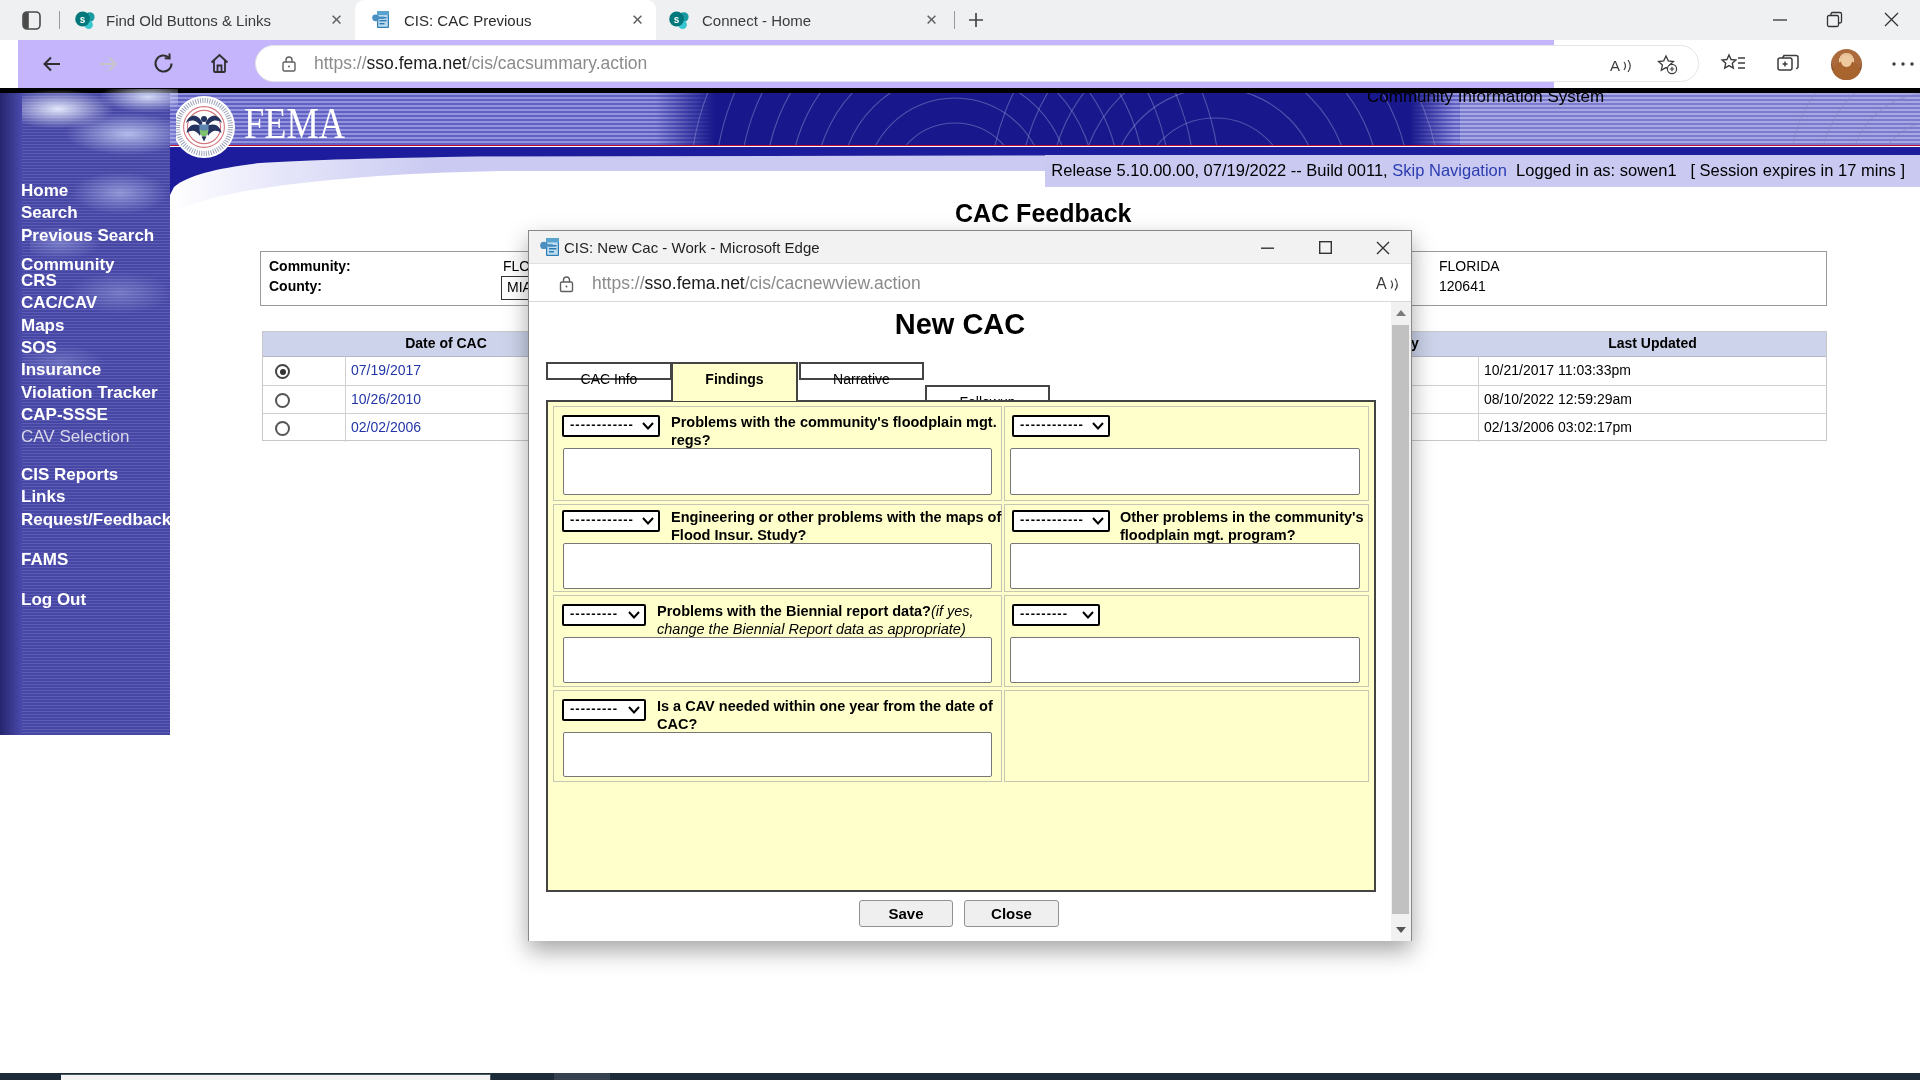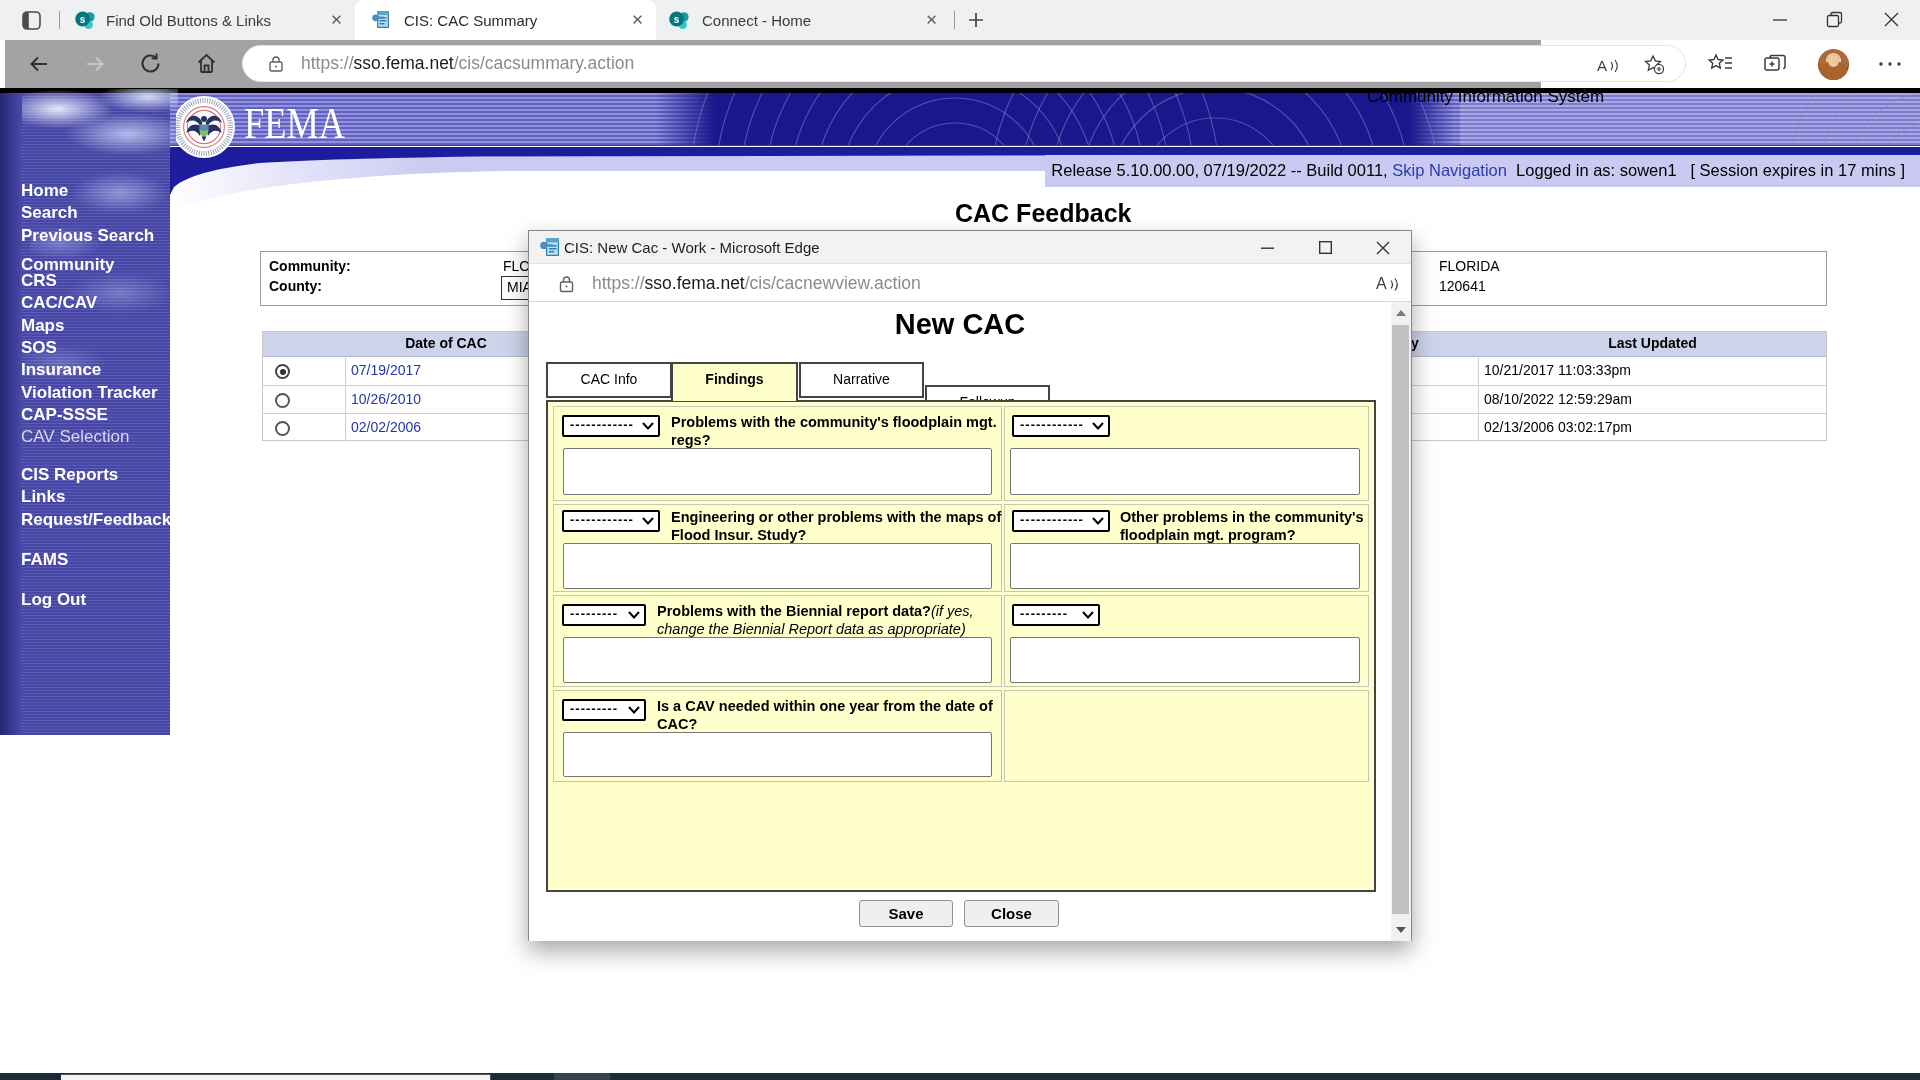--- a/index.html
+++ b/index.html
@@ -101,7 +101,7 @@
           <circle cx="3.6" cy="7.8" r="3.4" fill="#4a8fc0"></circle>
           <rect x="3" y="6.6" width="9" height="2.4" fill="#4a8fc0"></rect>
         </svg>
-      <div class="title" style="left:49px;color:#2b2b2b">CIS: CAC Summary</div>
+      <div class="title" style="left:49px;color:#2b2b2b">CIS: CAC Previous</div>
       <div class="tabx" style="right:10px">✕</div>
     </div>
     <div class="tab" style="left:661px;width:290px">

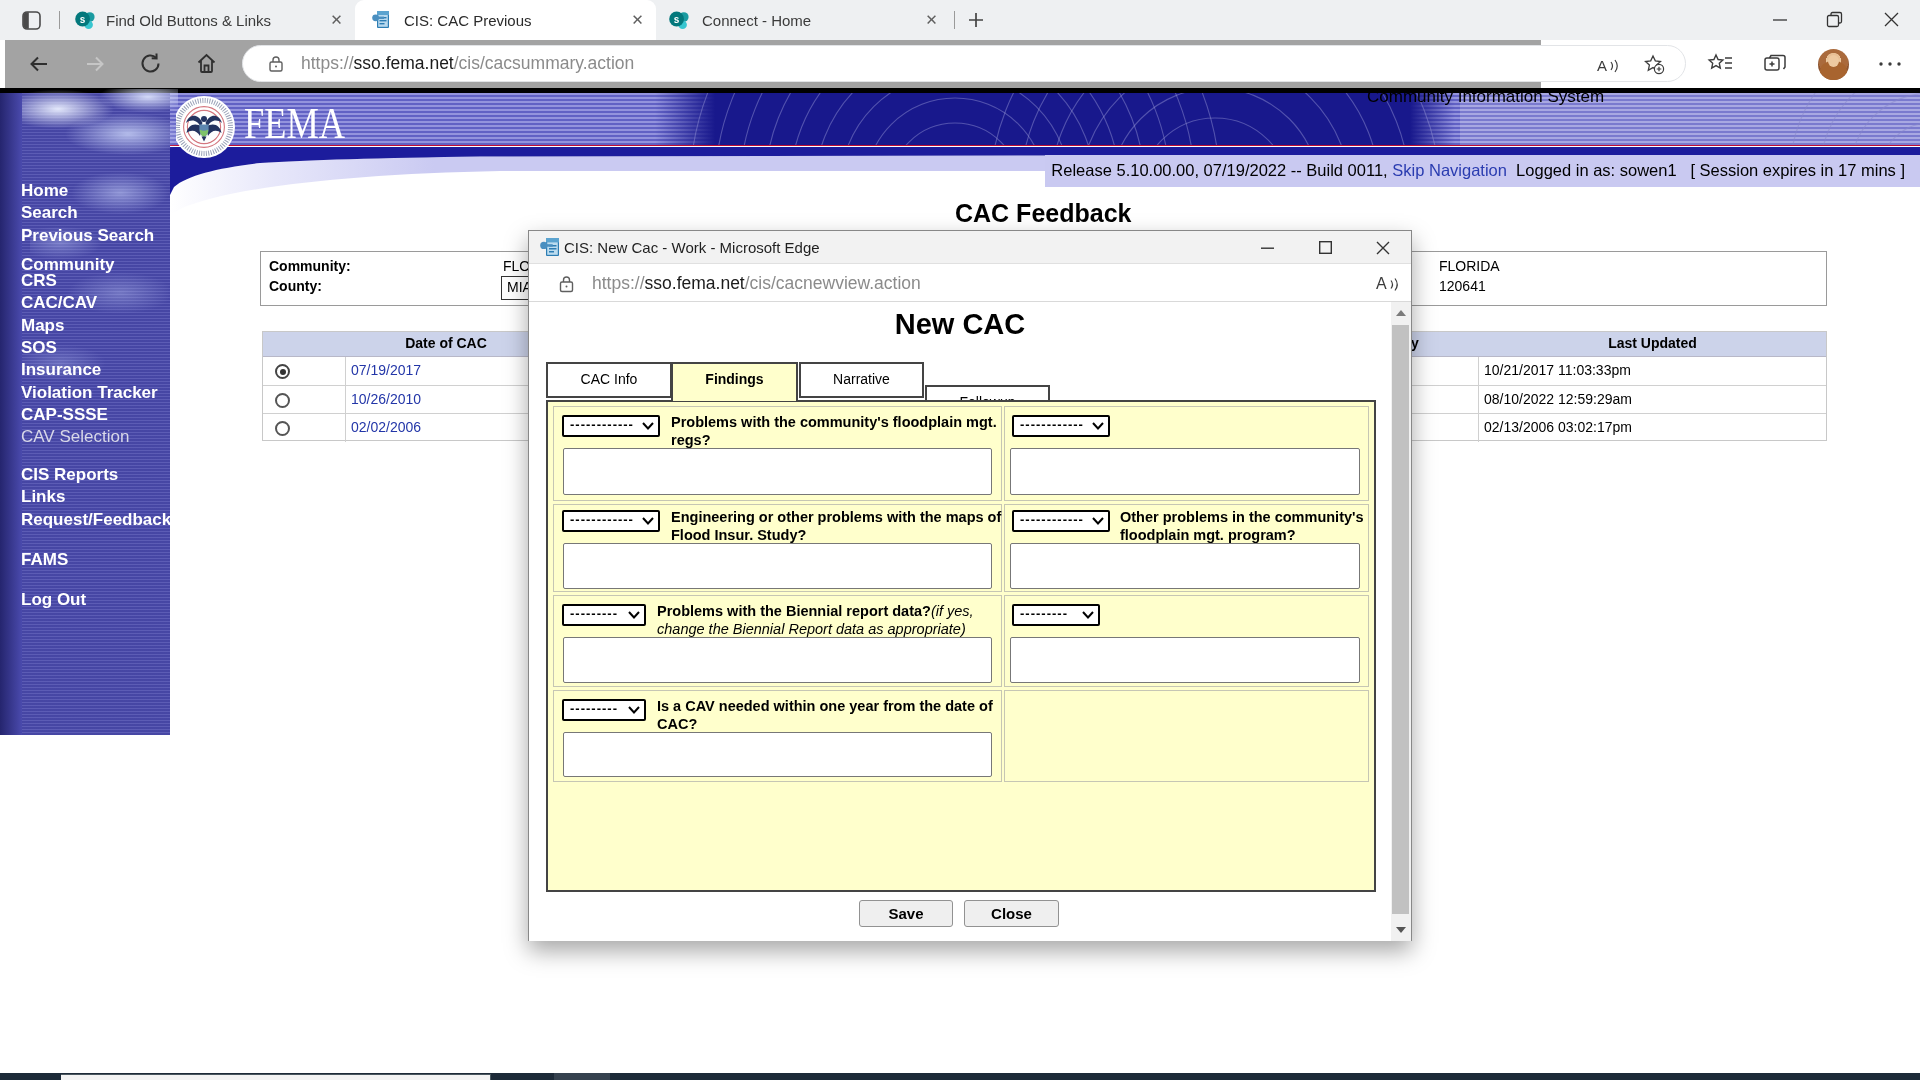--- a/index.html
+++ b/index.html
@@ -15,7 +15,7 @@
   .tabx { position:absolute; top:11px; width:17px; height:17px; color:#5f5f5f; font-size:15px; line-height:17px; text-align:center; }
   #tab2 { background:#fff; border-radius:9px 9px 0 0; }
   .tdivider { position:absolute; top:11px; width:1px; height:18px; background:#9a9a9a; }
-  #toolbar { position:absolute; left:5px; top:40px; width:1536px; height:48px; background:#a3a3a3; }
+  #toolbar { position:absolute; left:18px; top:40px; width:1536px; height:48px; background:#c4b5fd; }
   #urlpill { position:absolute; left:237px; top:5px; width:1444px; height:37px; background:#fff; border:1px solid #e2e4e7; border-radius:19px; }
 
   

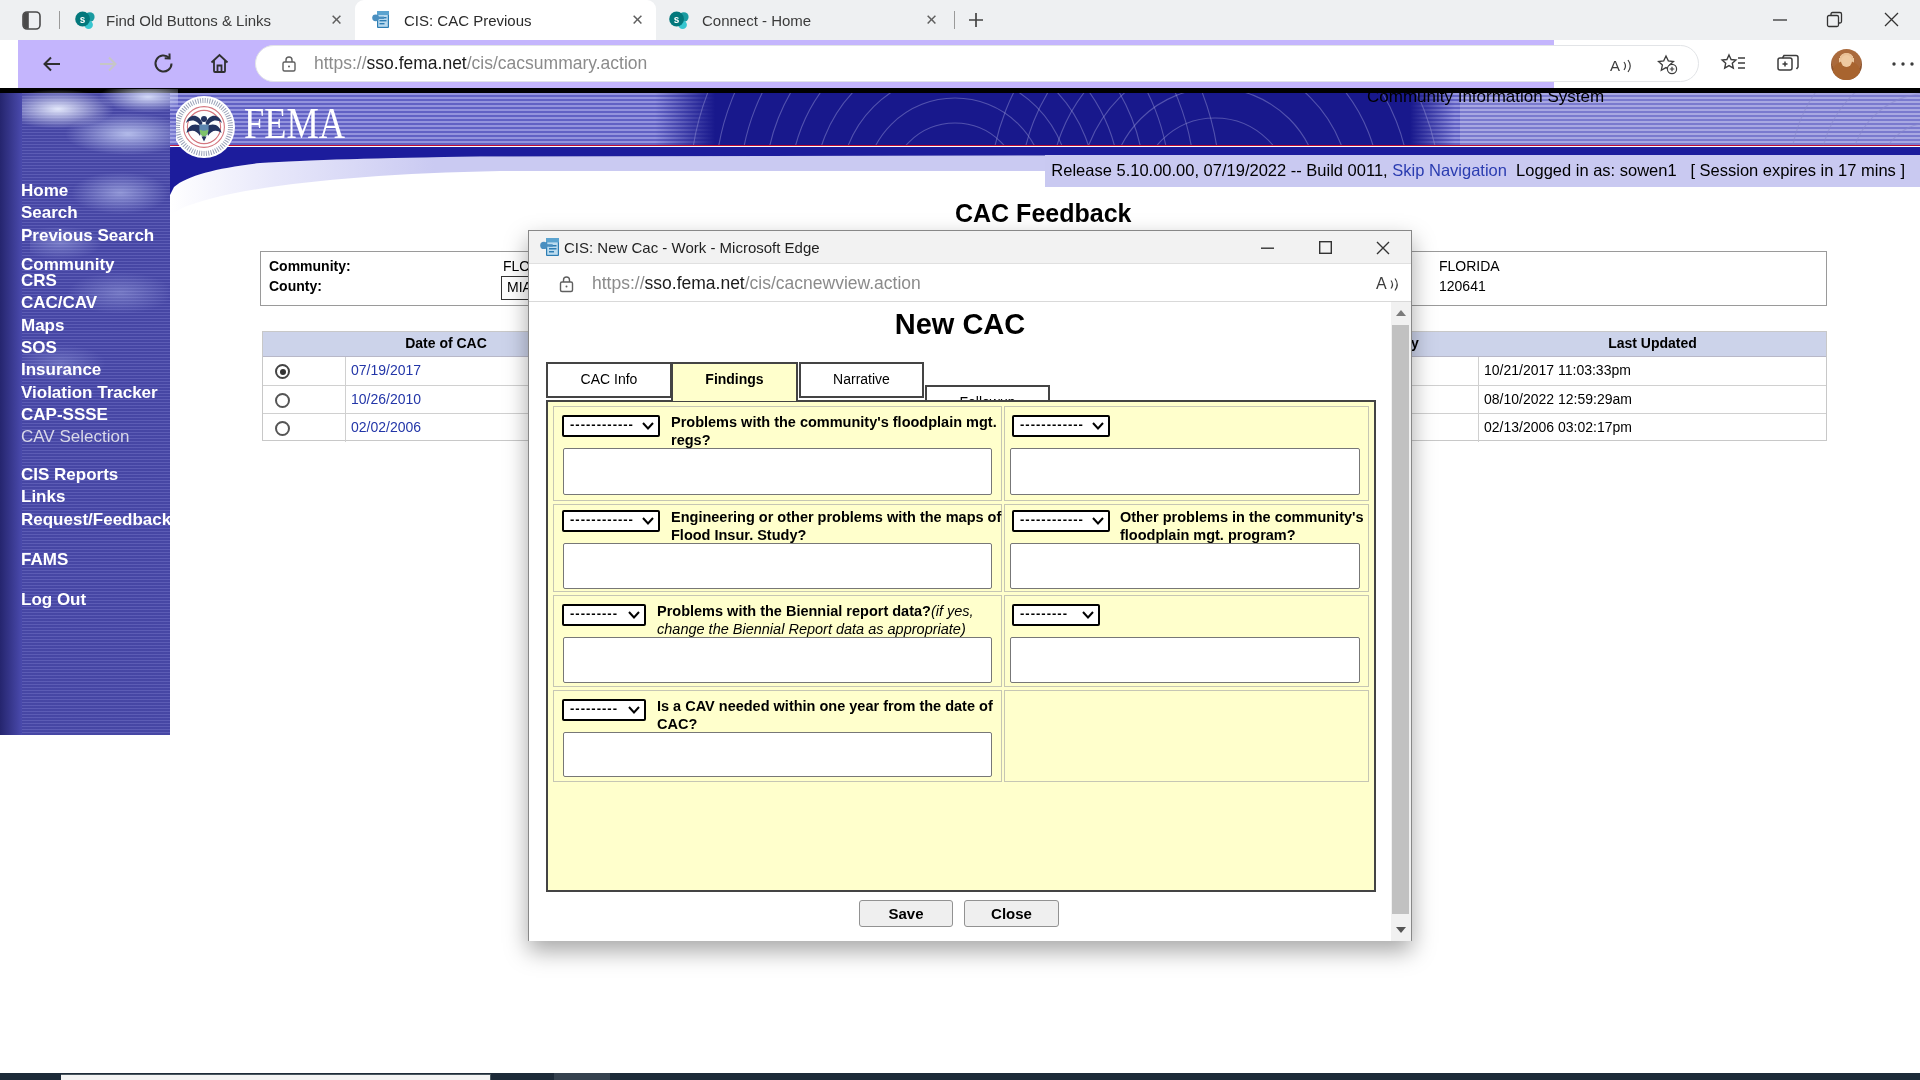--- a/index.html
+++ b/index.html
@@ -56,7 +56,7 @@
   #pbody { position:absolute; left:0; top:71px; width:862px; height:639px; background:#fff;text-decoration:underline; }
   #pscroll { position:absolute; right:0; top:71px; width:20px; height:639px; background:#f1f1f1; }
 
-  .ptab { position:absolute; top:60px; height:36px; background:#fff; border:2px solid #444; text-align:center;
+  .ptab { position:absolute; top:60px; height:18px; background:#fff; border:2px solid #444; text-align:center;
       font-size:14px; padding-top:7px; }
   .ycell { position:absolute; border:1px solid #c6c6b4; }
   .ysel { position:absolute; width:98px; height:22px; background:#fff; border:2px solid #000; border-radius:2px;

